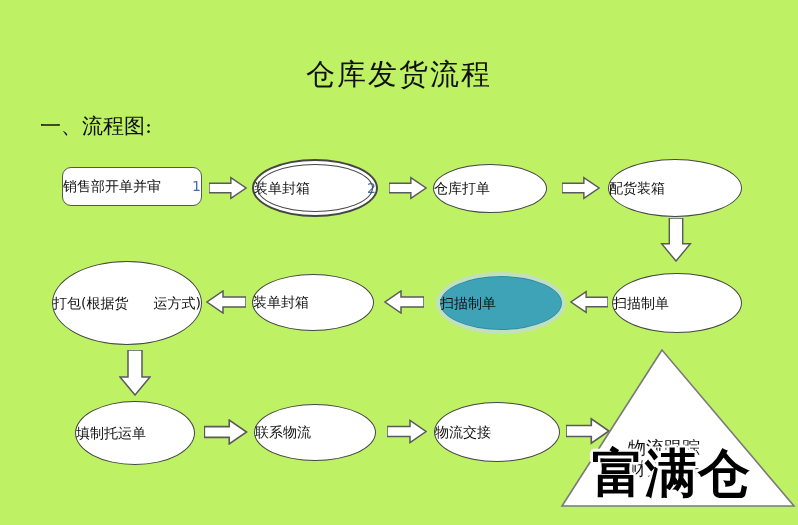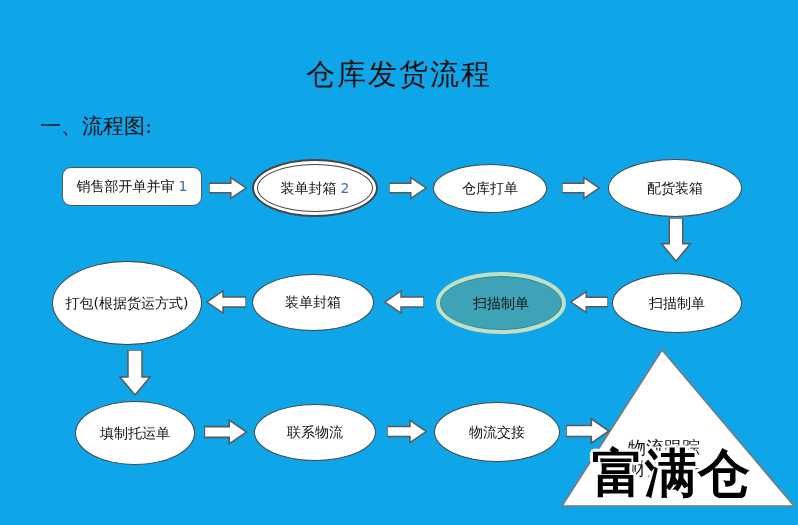--- a/index.html
+++ b/index.html
@@ -4,7 +4,7 @@
 <style>
   html,body{margin:0;padding:0;background:#ffffff;}
   #canvas{
-    position:relative;width:798px;height:525px;background:#0ea5e9;
+    position:relative;width:798px;height:525px;background:#bef264;
     overflow:hidden;font-family:"DejaVu Sans","Liberation Sans",sans-serif;color:#1a1a1a;
   }
   .abs{position:absolute;}

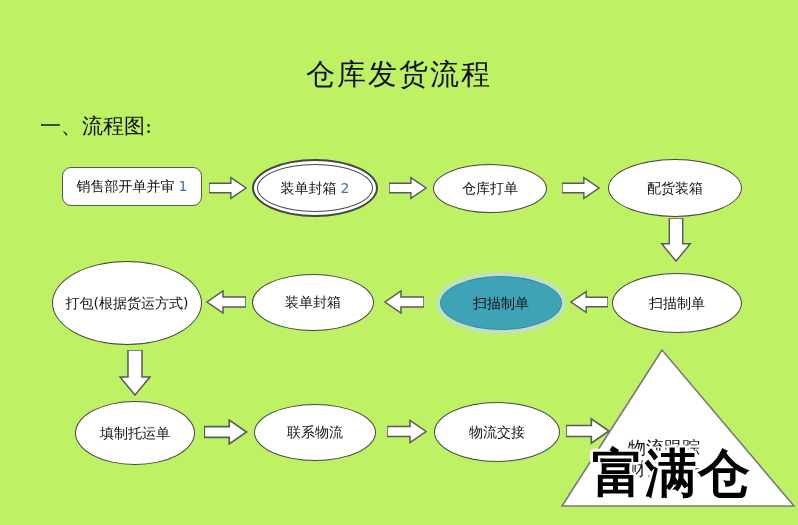--- a/index.html
+++ b/index.html
@@ -19,7 +19,7 @@
     font-size:21px;color:#111;
   }
   .node{
-    display:flex;align-items:center;justify-content:center;text-align:center;
+    display:flex;align-items:center;justify-content:space-between;text-align:center;
     font-size:14px;line-height:1.45;color:#111;box-sizing:border-box;
   }
   .rect{border:1.6px solid #565656;border-radius:9px;background:#fff;}

